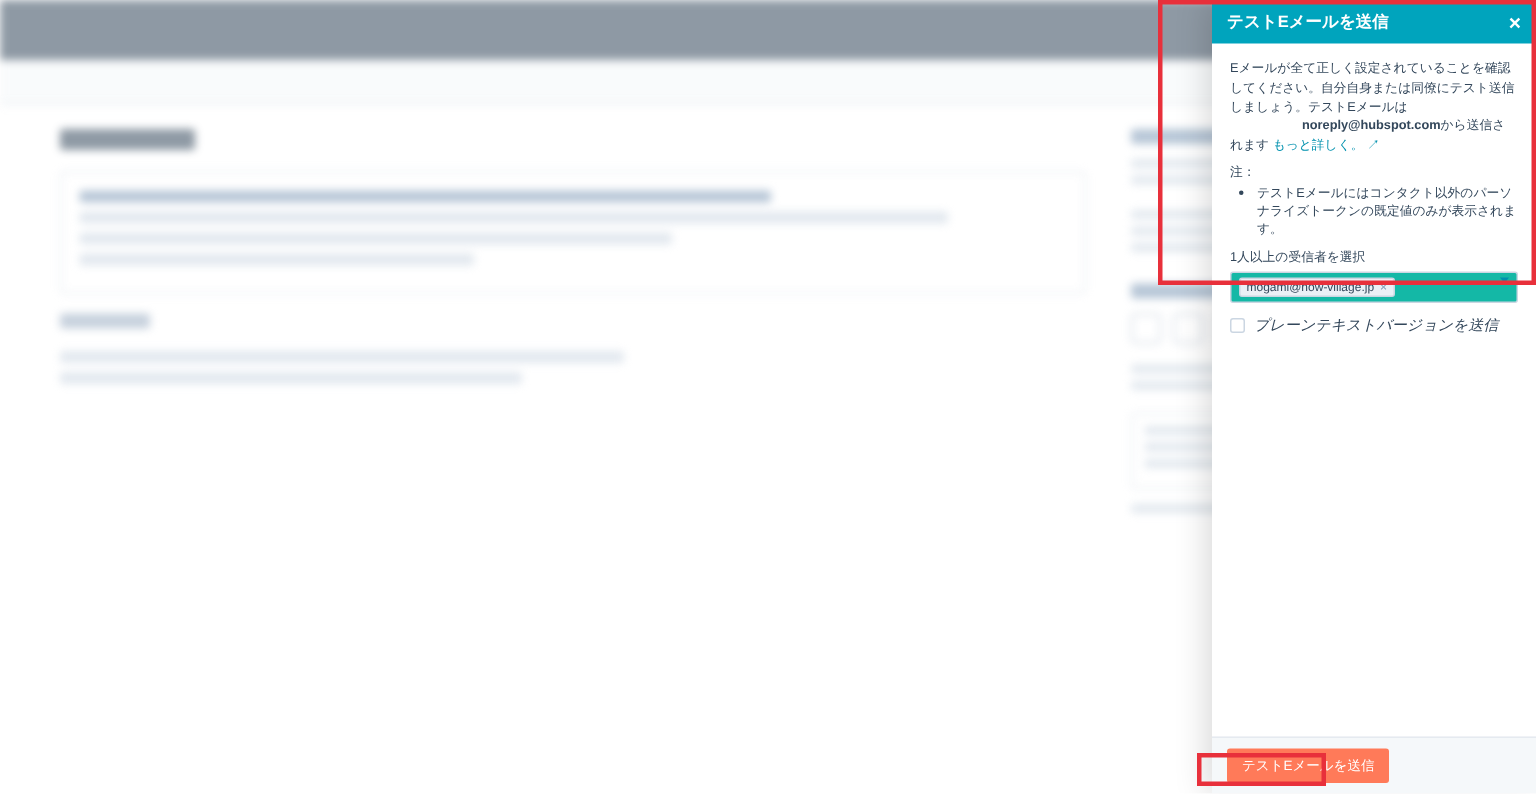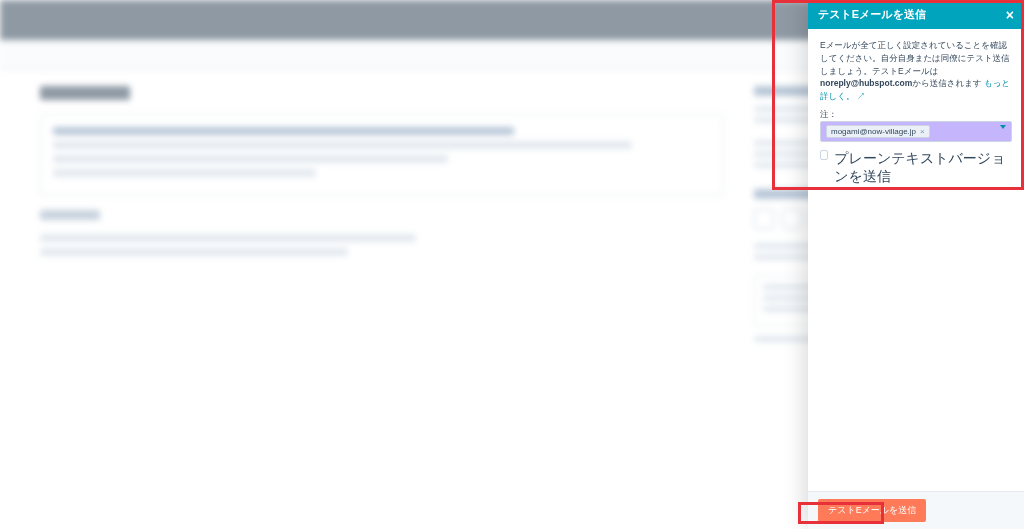--- a/index.html
+++ b/index.html
@@ -222,7 +222,7 @@
     cursor: pointer;
   }
 
-  b { font-weight: 600; }
+  b { font-weight: 600; margin-left: 48px; }
 </style>
 </head>
 <body>

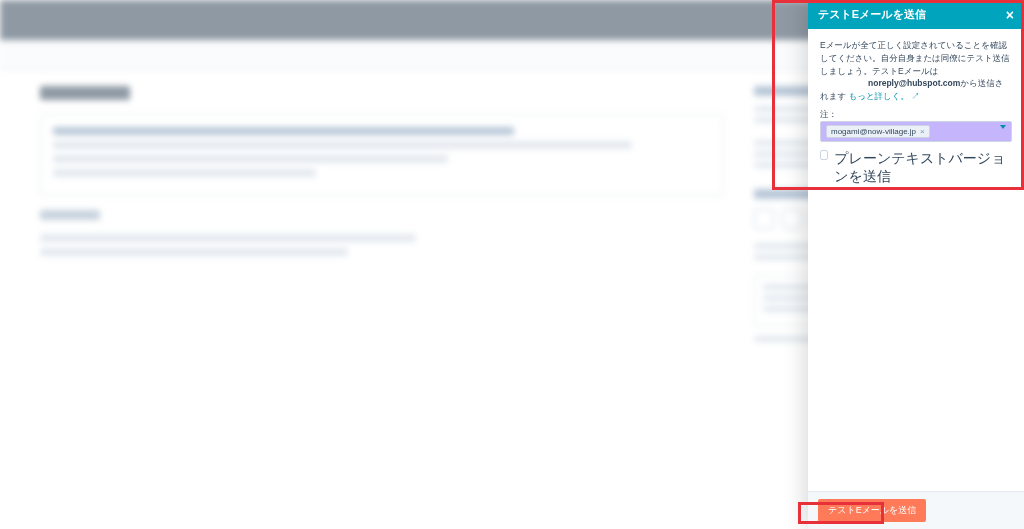--- a/index.html
+++ b/index.html
@@ -287,6 +287,9 @@
     </p>
 
     <div class="note-label">注：</div>
+    <ul>
+      <li>テストEメールにはコンタクト以外のパーソナライズトークンの既定値のみが表示されます。</li>
+    </ul>
 
     <div class="select-box wide">
       <span class="chip">

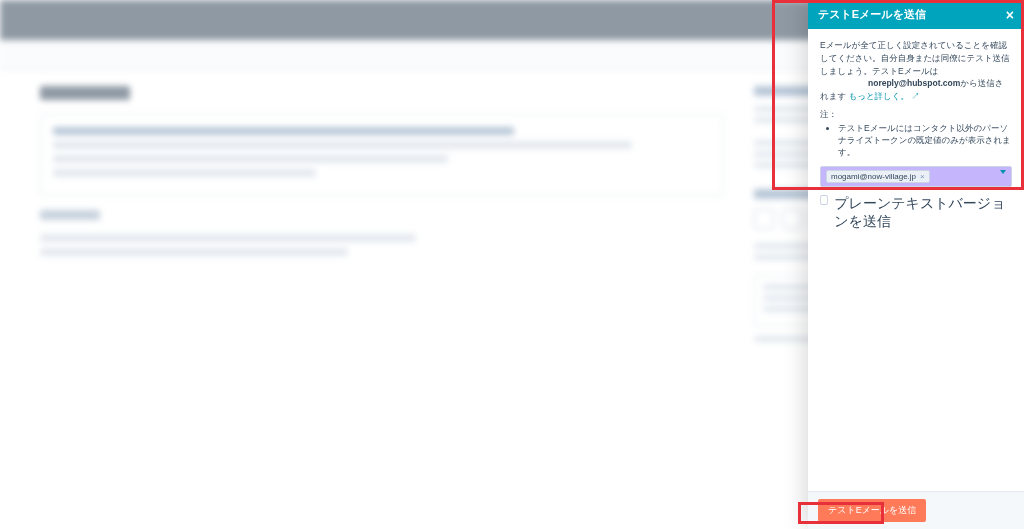--- a/index.html
+++ b/index.html
@@ -291,6 +291,7 @@
       <li>テストEメールにはコンタクト以外のパーソナライズトークンの既定値のみが表示されます。</li>
     </ul>
 
+    <div class="field-label">1人以上の受信者を選択</div>
     <div class="select-box wide">
       <span class="chip">
         <span>mogami@now-village.jp</span>

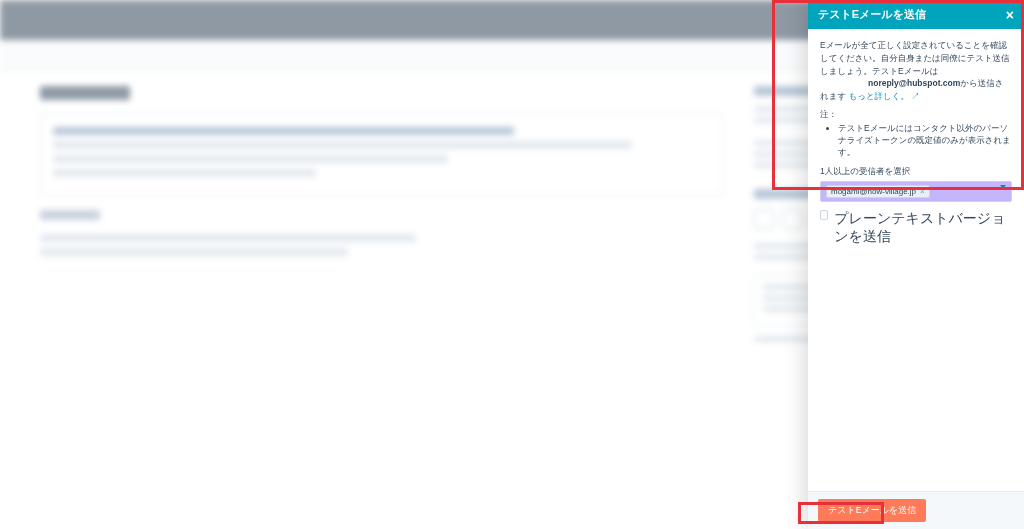--- a/index.html
+++ b/index.html
@@ -158,7 +158,7 @@
   .select-box {
     border: 1px solid #cbd6e2;
     border-radius: 2px;
-    background: #c4b5fd;
+    background: #14b8a6;
     padding: 3px 5px;
     display: flex;
     align-items: flex-start;

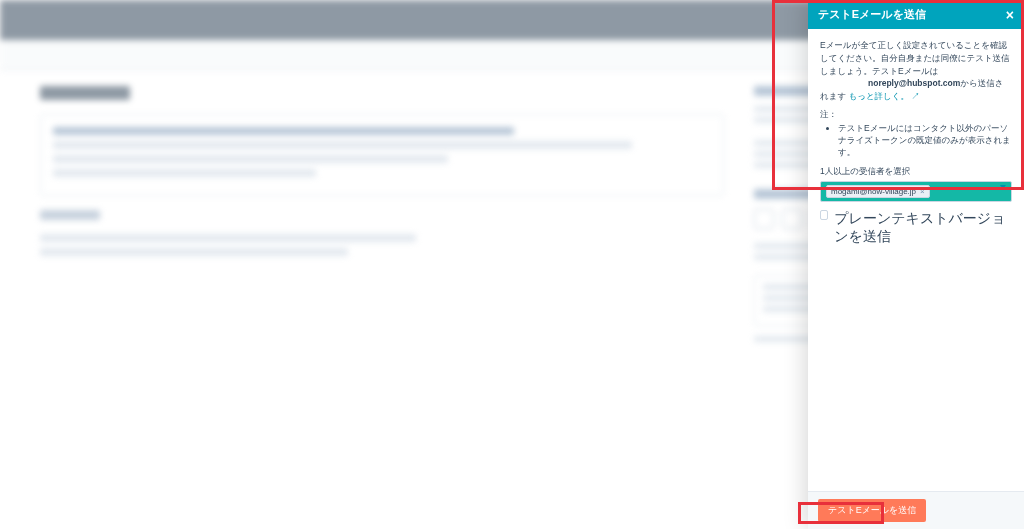--- a/index.html
+++ b/index.html
@@ -191,11 +191,12 @@
 
   .checkbox-row {
     display: flex;
-    align-items: flex-start;
+    align-items: center;
     gap: 6px;
     margin-top: 8px;
-    font-size: 14px;
-    color: #33475b;
+    font-size: 10px;
+    color: #33475b;
+    font-style: italic;
   }
   .checkbox {
     width: 10px; height: 10px;

